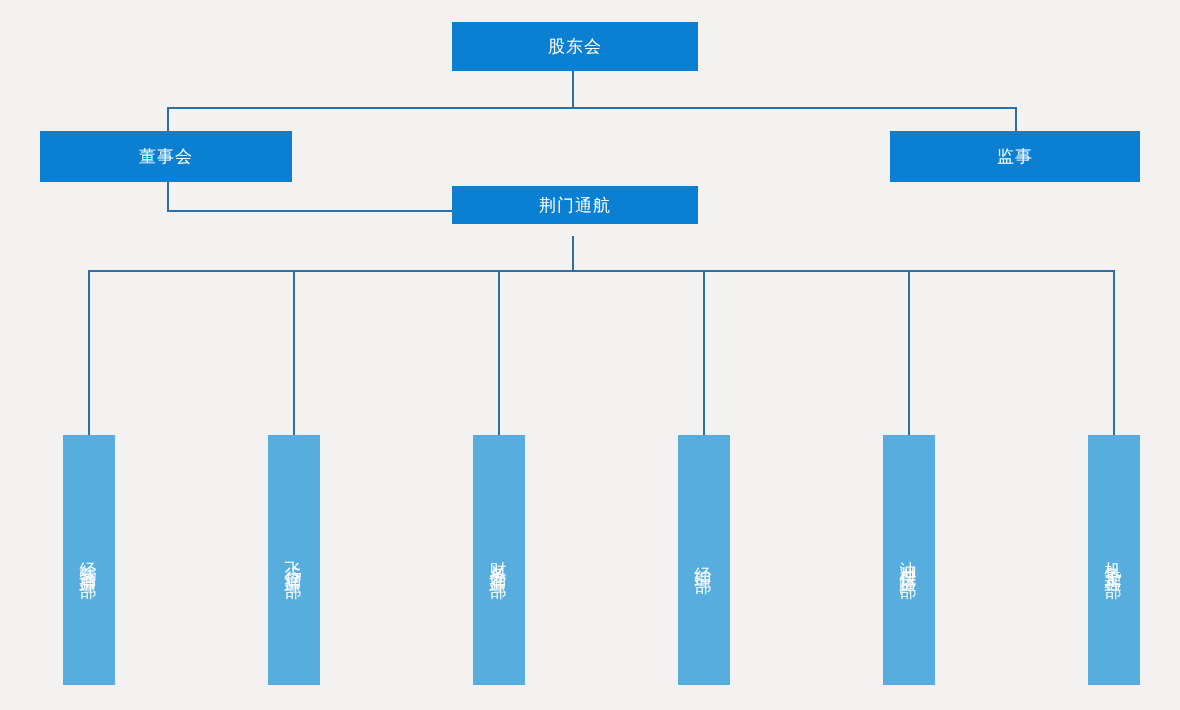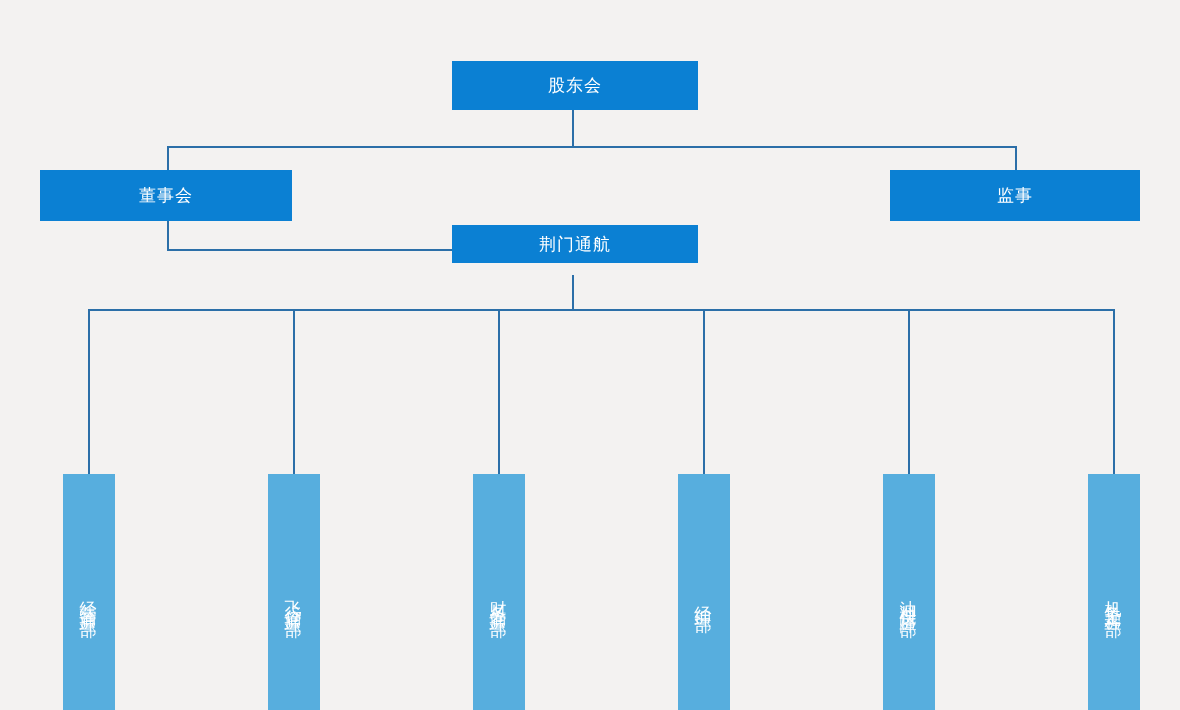--- a/index.html
+++ b/index.html
@@ -11,7 +11,7 @@
       background: var(--bg, #f3f2f1);
       font-family: "DejaVu Sans", "Liberation Sans", sans-serif;
     }
-    .canvas { position: absolute; inset: 0; margin-top: 39px; }
+    .canvas { position: absolute; inset: 0; }
 
     .node {
       position: absolute;

